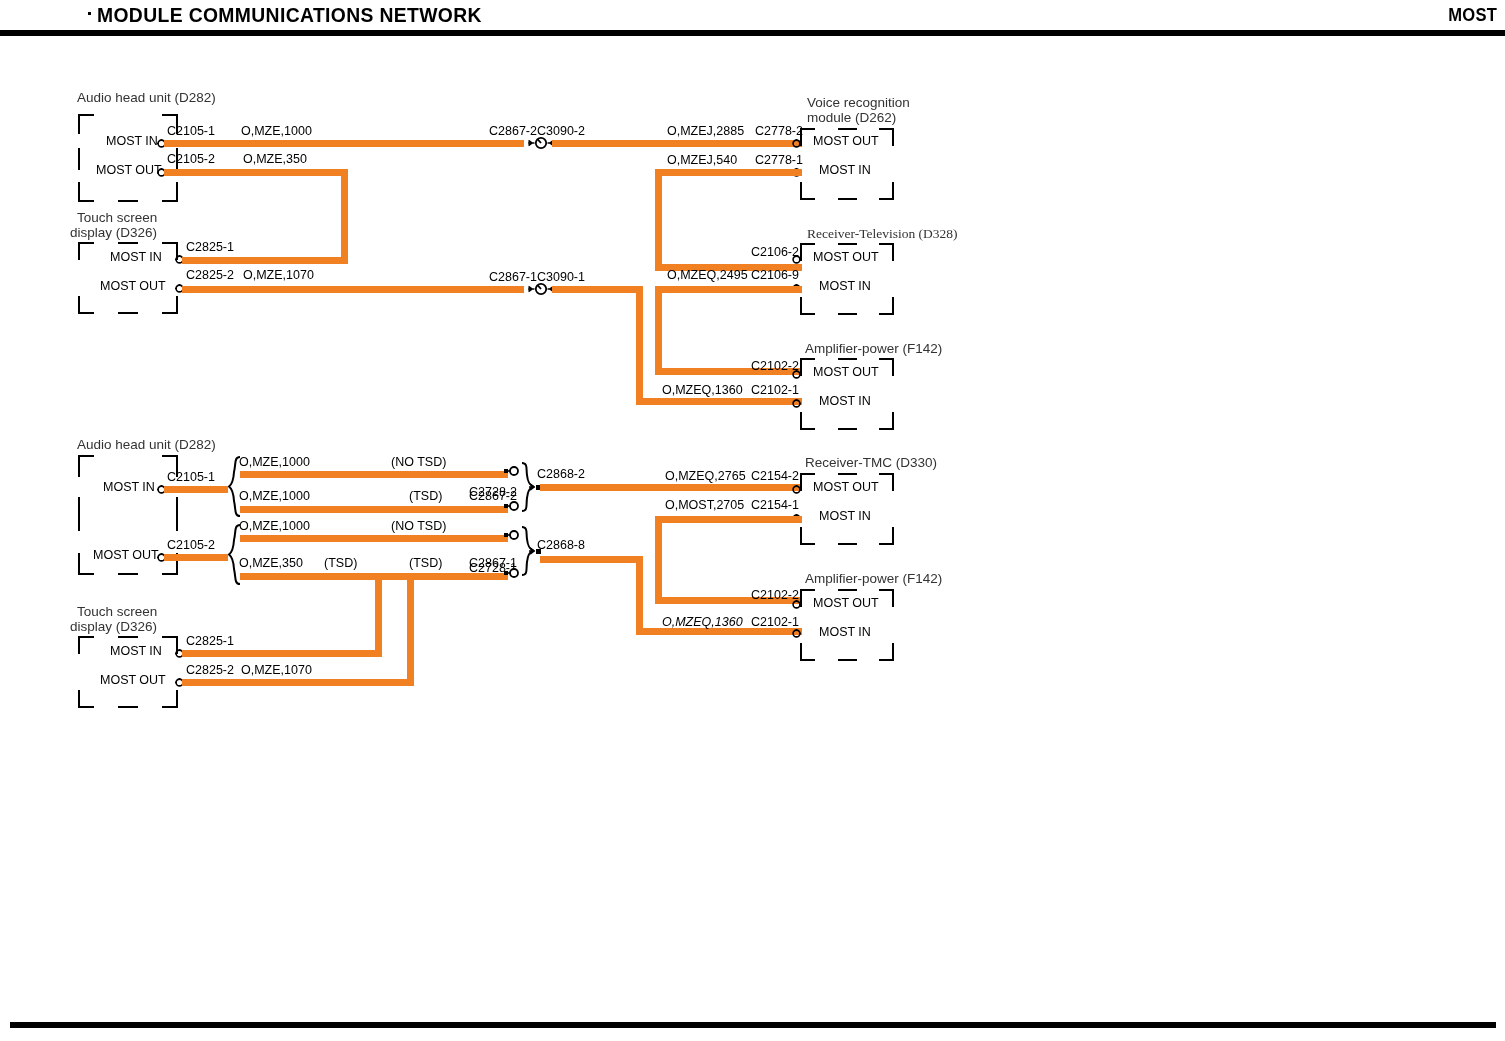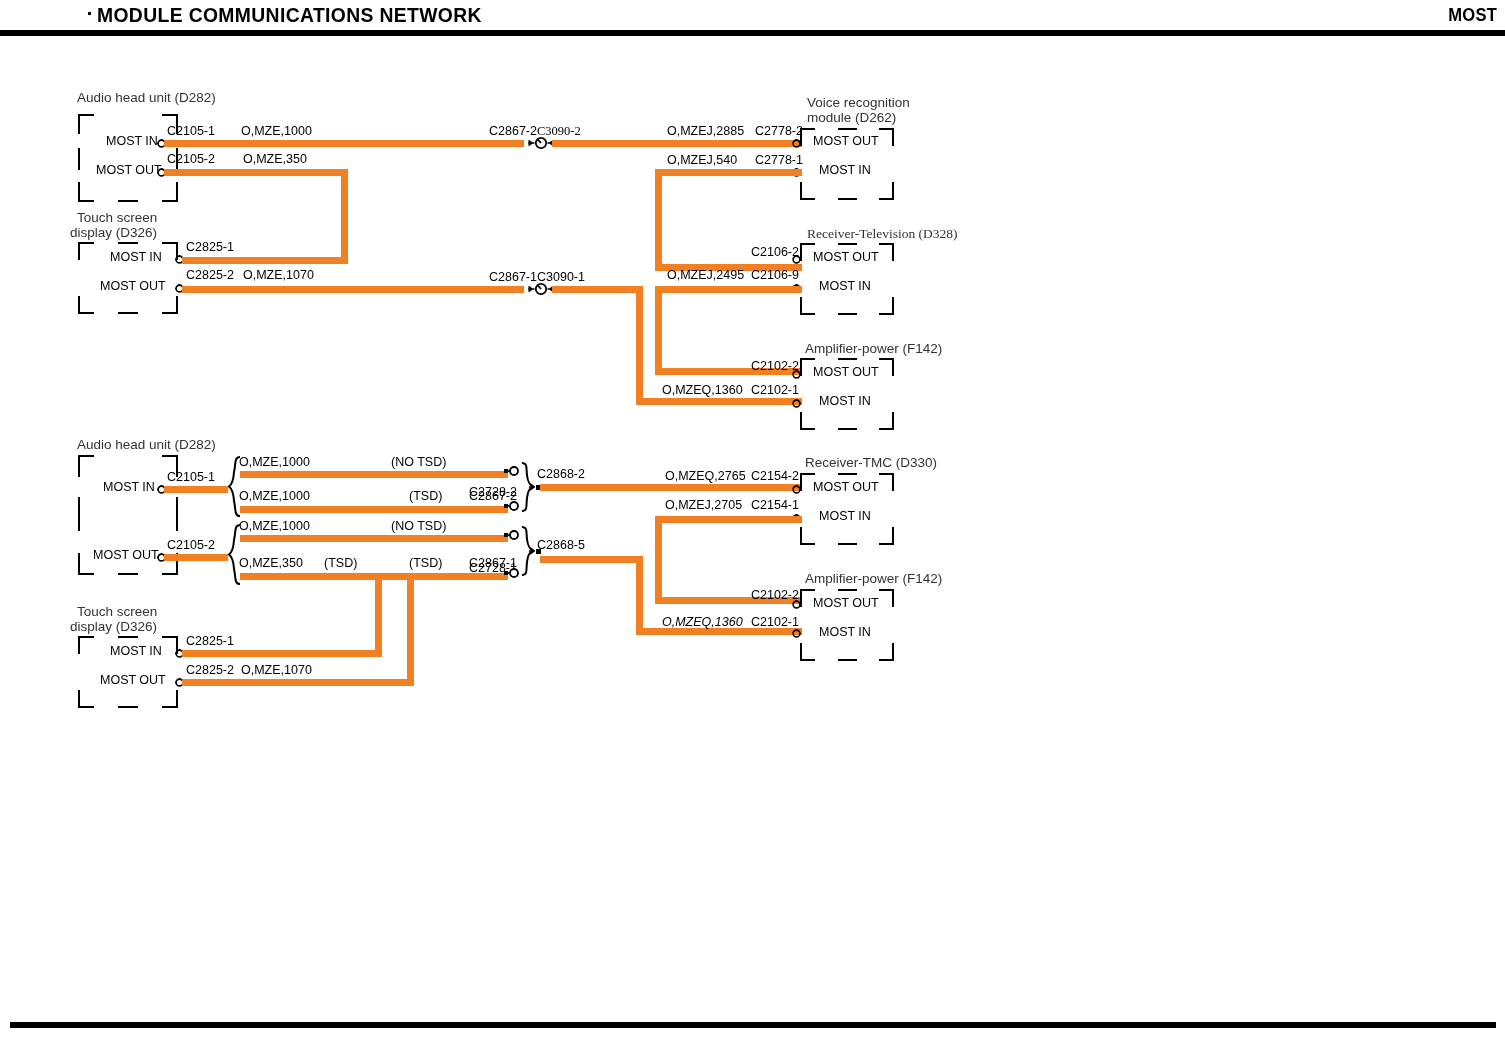--- a/index.html
+++ b/index.html
@@ -102,7 +102,7 @@
 <div class="wire h" style="left:164px;top:140px;width:360px;"></div>
 
 <div class="lbl" style="left:489px;top:125px;">C2867-2</div>
-<div class="lbl" style="left:537px;top:125px;font-family:Liberation Serif, serif;">C3090-2</div>
+<div class="lbl" style="left:537px;top:125px;">C3090-2</div>
 <div class="inlinec" style="left:524px;top:135px;">
   <svg width="34" height="16" viewBox="0 0 34 16">
     <circle cx="17" cy="8" r="5.2" fill="#fff" stroke="#000" stroke-width="1.8"></circle>

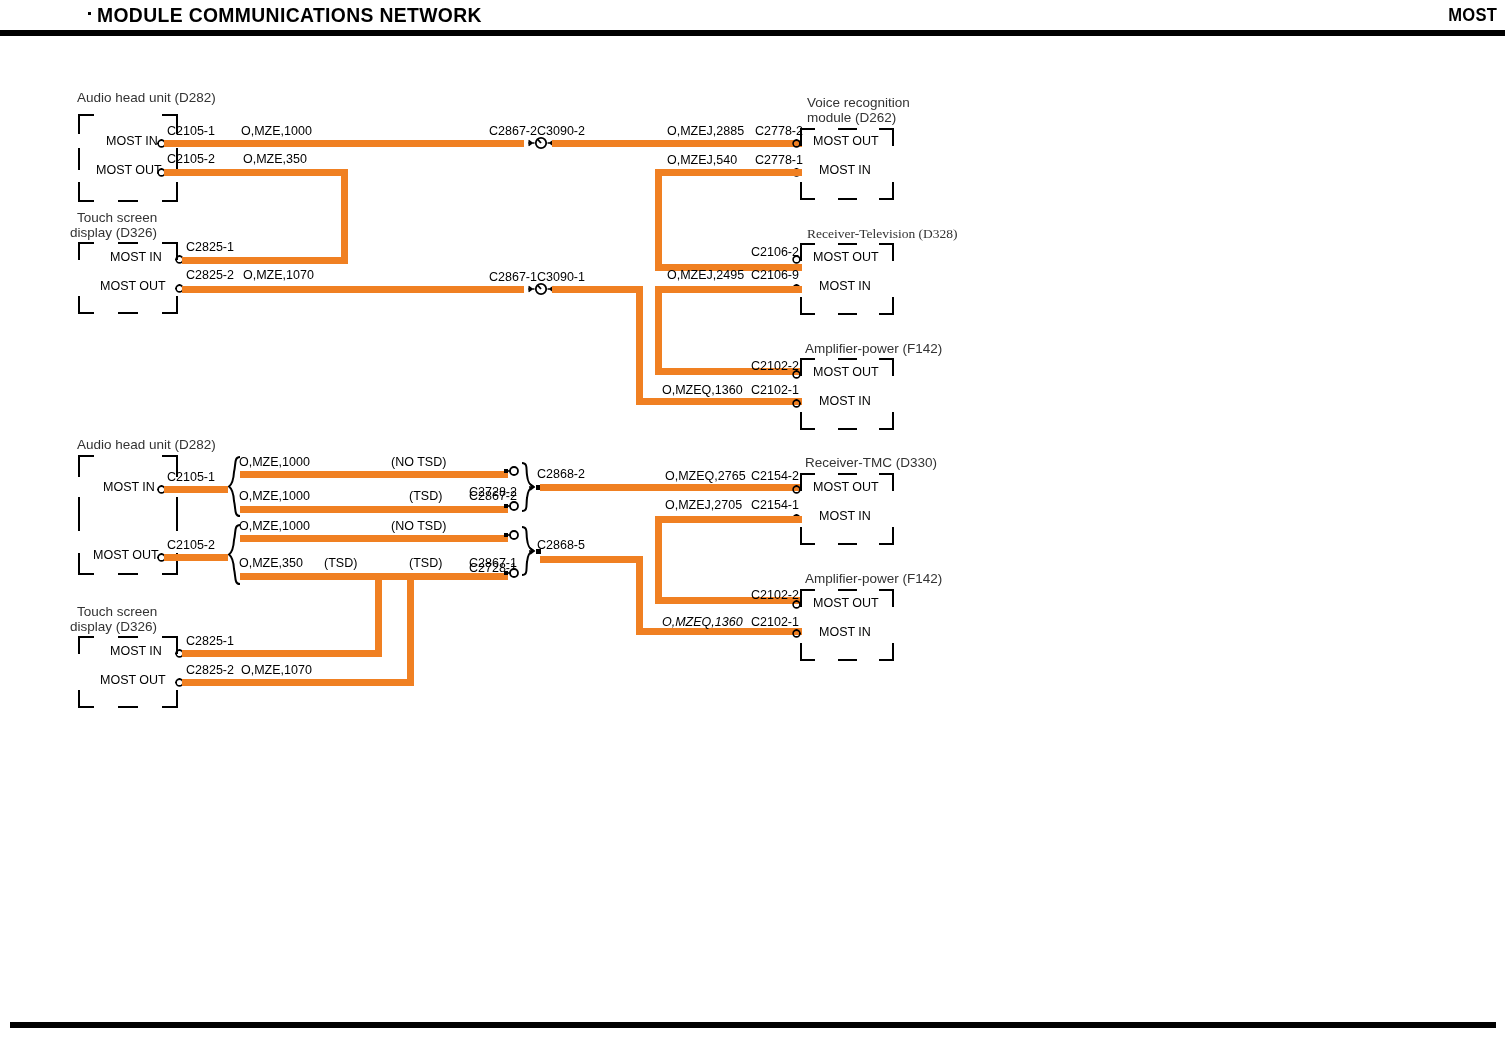--- a/index.html
+++ b/index.html
@@ -220,7 +220,7 @@
 <div class="port" style="left:819px;top:280px;">MOST IN</div>
 <div class="lbl" style="left:751px;top:246px;">C2106-2</div>
 <div class="lbl" style="left:751px;top:269px;">C2106-9</div>
-<div class="lbl" style="left:667px;top:269px;">O,MZEJ,2495</div>
+<div class="lbl" style="left:667px;top:269px;">O,MZEQ,2495</div>
 <div class="pin" style="left:791px;top:254px;">
   <svg width="11" height="11" viewBox="0 0 11 11">
         <circle cx="5.5" cy="5.5" r="3.4" fill="none" stroke="#000" stroke-width="1.6"></circle>

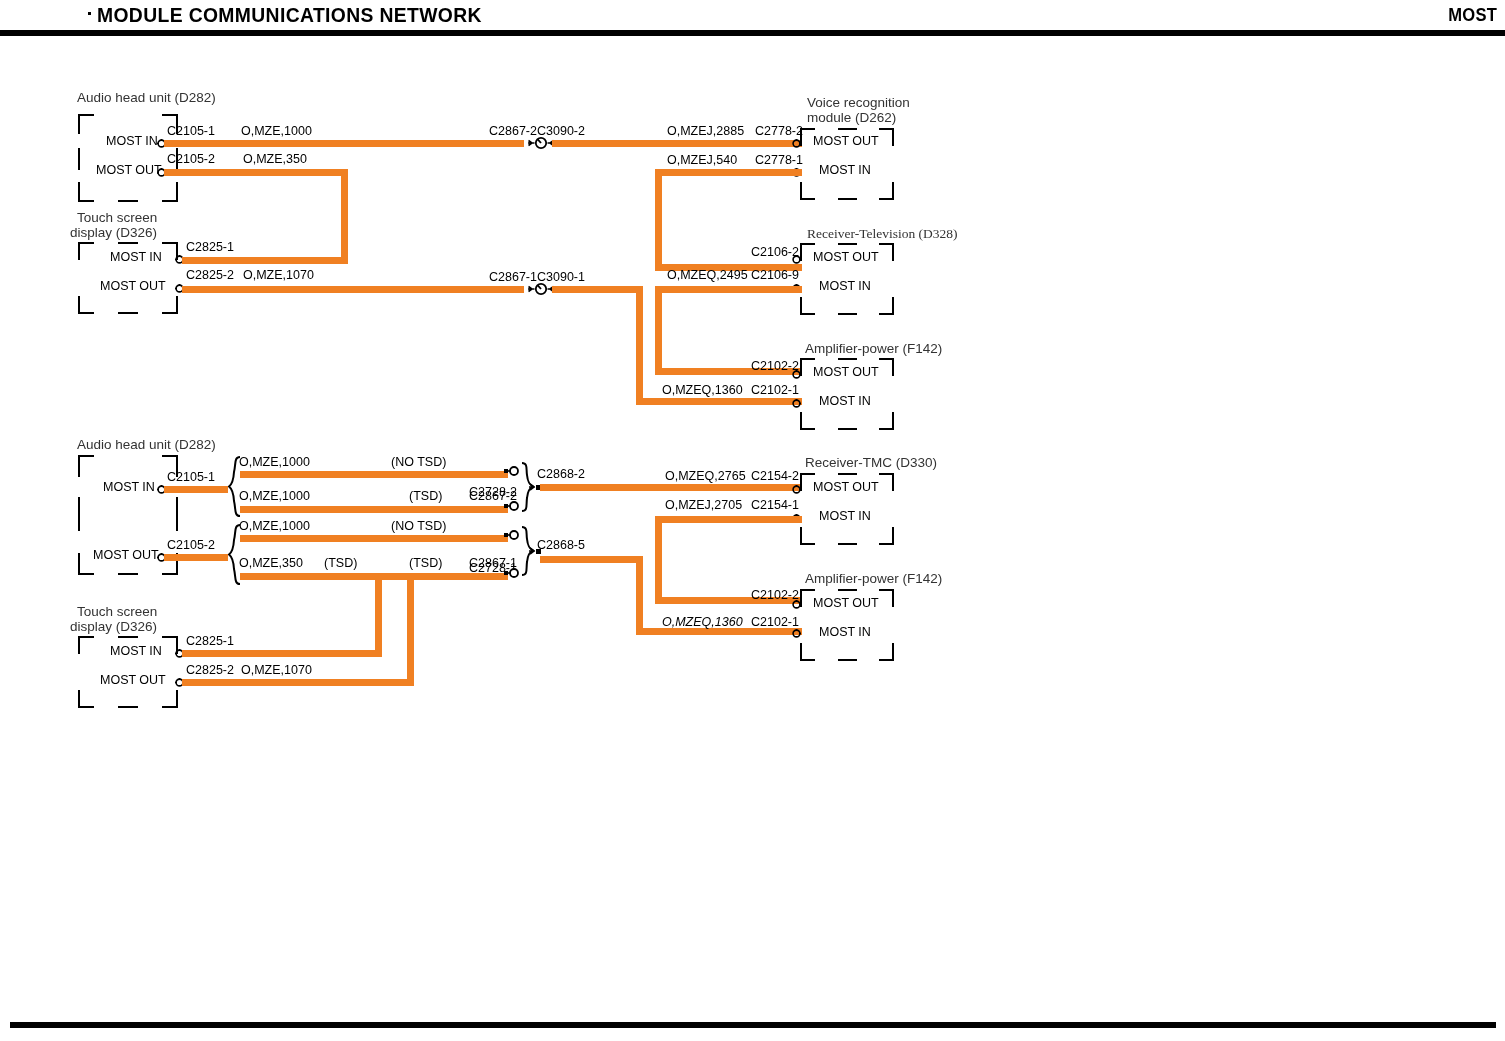--- a/index.html
+++ b/index.html
@@ -412,7 +412,7 @@
 <div class="lbl" style="left:751px;top:470px;">C2154-2</div>
 <div class="lbl" style="left:751px;top:499px;">C2154-1</div>
 <div class="lbl" style="left:665px;top:470px;">O,MZEQ,2765</div>
-<div class="lbl" style="left:665px;top:499px;">O,MZEJ,2705</div>
+<div class="lbl" style="left:665px;top:499px;">O,MOST,2705</div>
 <div class="pin" style="left:791px;top:484px;">
   <svg width="11" height="11" viewBox="0 0 11 11">
         <circle cx="5.5" cy="5.5" r="3.4" fill="none" stroke="#000" stroke-width="1.6"></circle>

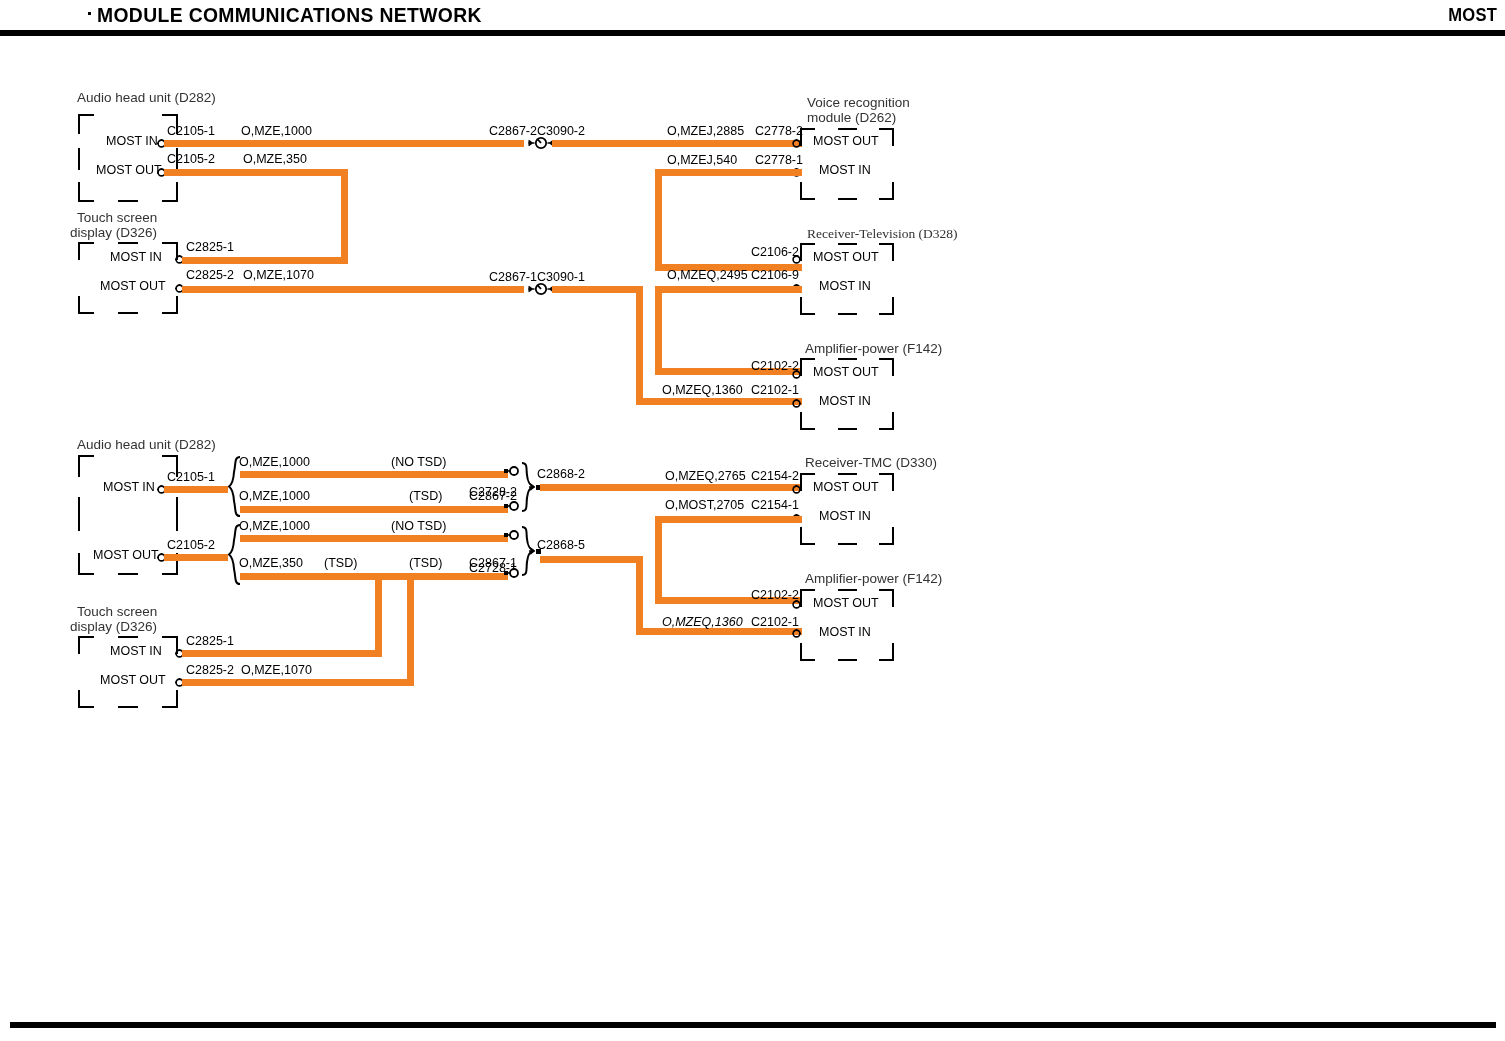--- a/index.html
+++ b/index.html
@@ -382,7 +382,7 @@
     <path d="M2 1 C8 1 6 7 7 13 C7.8 21 10 23 13 24.5 C10 26 7.8 28 7 36 C6 43 8 49 2 49" fill="none" stroke="#000" stroke-width="2"></path>
   </svg>
 </div>
-<div class="lbl" style="left:537px;top:539px;">C2868-5</div>
+<div class="lbl" style="left:537px;top:539px;">C2868-8</div>
 <div class="termc" style="left:528px;top:545px;">
   <svg width="16" height="12" viewBox="0 0 16 12">
         <path d="M1 6 L7 6 M2 3 L6 6 L2 9" stroke="#000" stroke-width="1.6" fill="none"></path>

